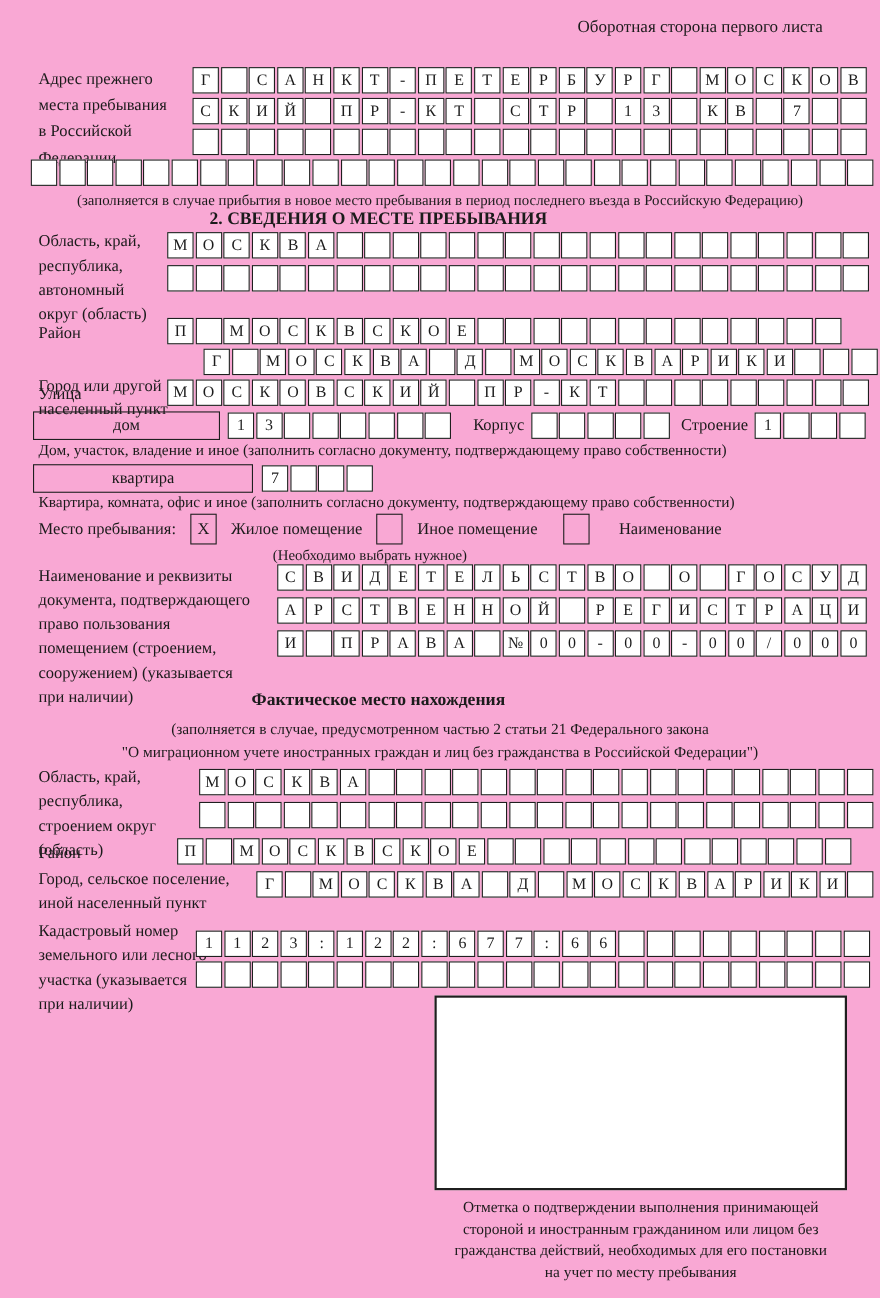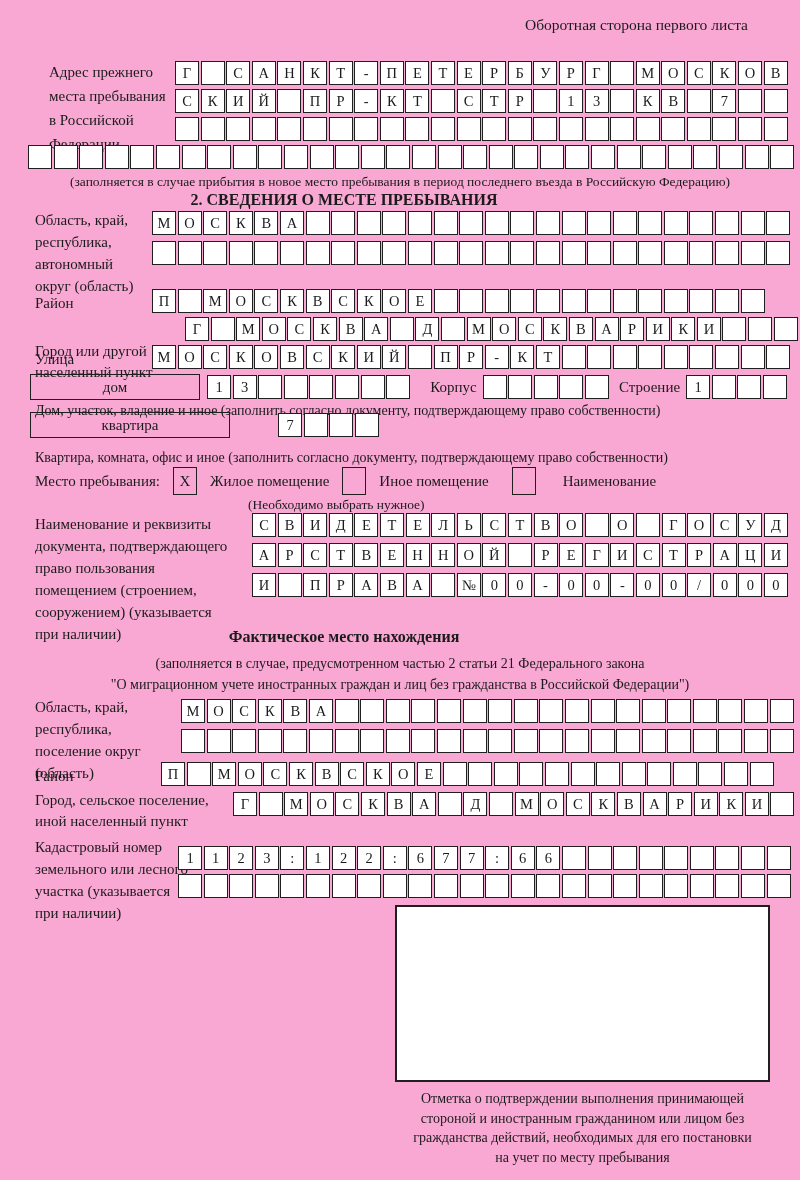--- a/index.html
+++ b/index.html
@@ -43,7 +43,7 @@
 
   <div class="abs caption" style="top:16px; right:52px; font-size:15.5px;">Оборотная сторона первого листа</div>
 
-  <div class="abs" style="left:35px; top:60px;margin-left:14px;">
+  <div class="abs" style="left:35px; top:60px;">
     <div class="lbl">Адрес прежнего</div>
     <div class="lbl">места пребывания</div>
     <div class="lbl">в Российской</div>

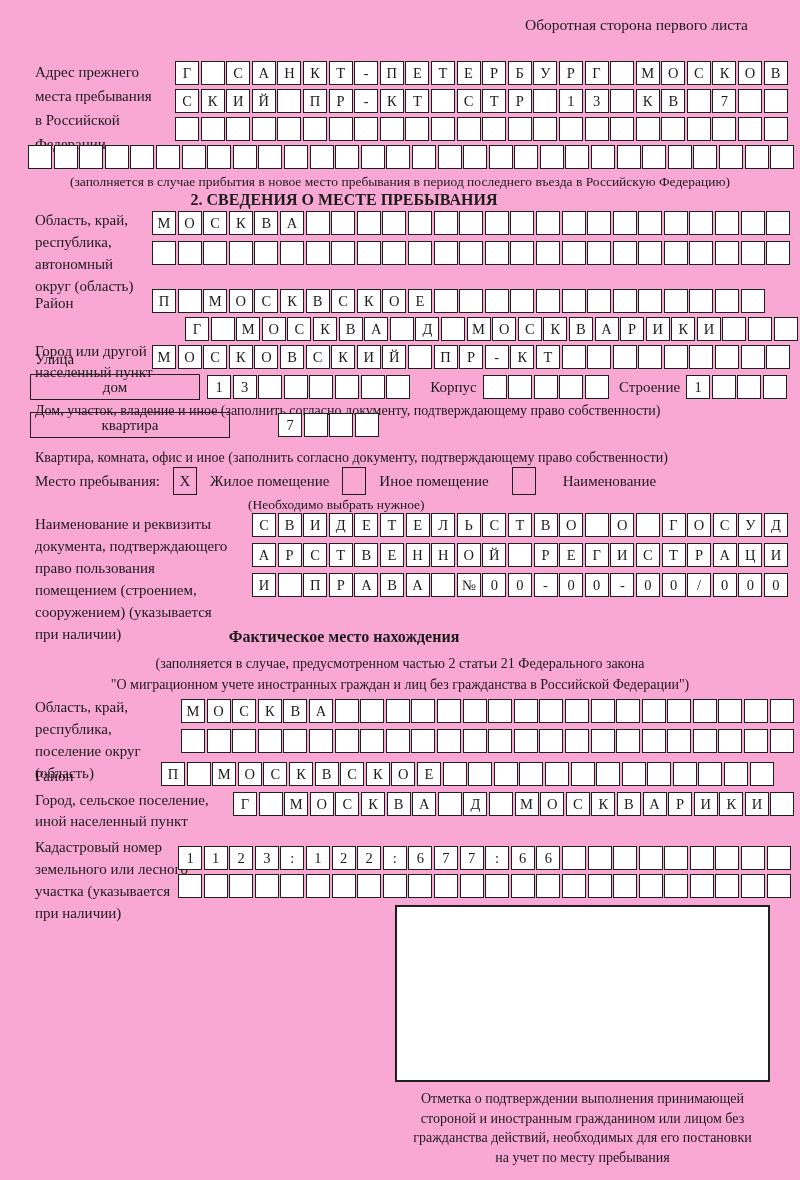--- a/index.html
+++ b/index.html
@@ -346,7 +346,7 @@
   </div>
   <div class="abs caption" style="left:35px; top:403px;">Дом, участок, владение и иное (заполнить согласно документу, подтверждающему право собственности)</div>
 
-  <div class="abs inline-row" style="left:30px; top:412px;gap:40px;">
+  <div class="abs inline-row" style="left:30px; top:422px;">
     <div class="wide-cell" style="width:200px;">квартира</div>
     <div class="grid" style="margin-left:8px;">
         <div class="cell">7</div>

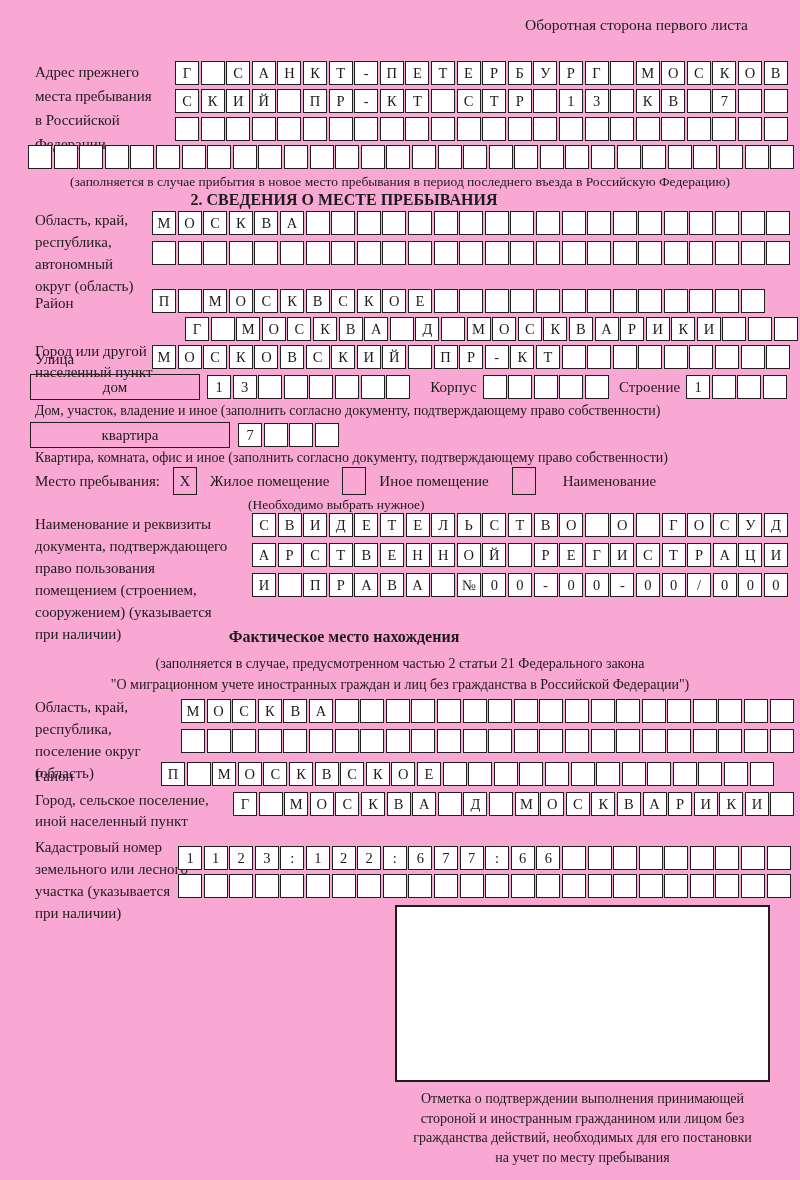--- a/index.html
+++ b/index.html
@@ -457,7 +457,7 @@
   <div class="abs" style="left:35px; top:696px;">
     <div class="lbl lh22">Область, край,</div>
     <div class="lbl lh22">республика,</div>
-    <div class="lbl lh22">поселение округ</div>
+    <div class="lbl lh22">строением округ</div>
     <div class="lbl lh22">(область)</div>
   </div>
   <div class="abs grid-stack gap6" style="left:181px; top:699px;">

